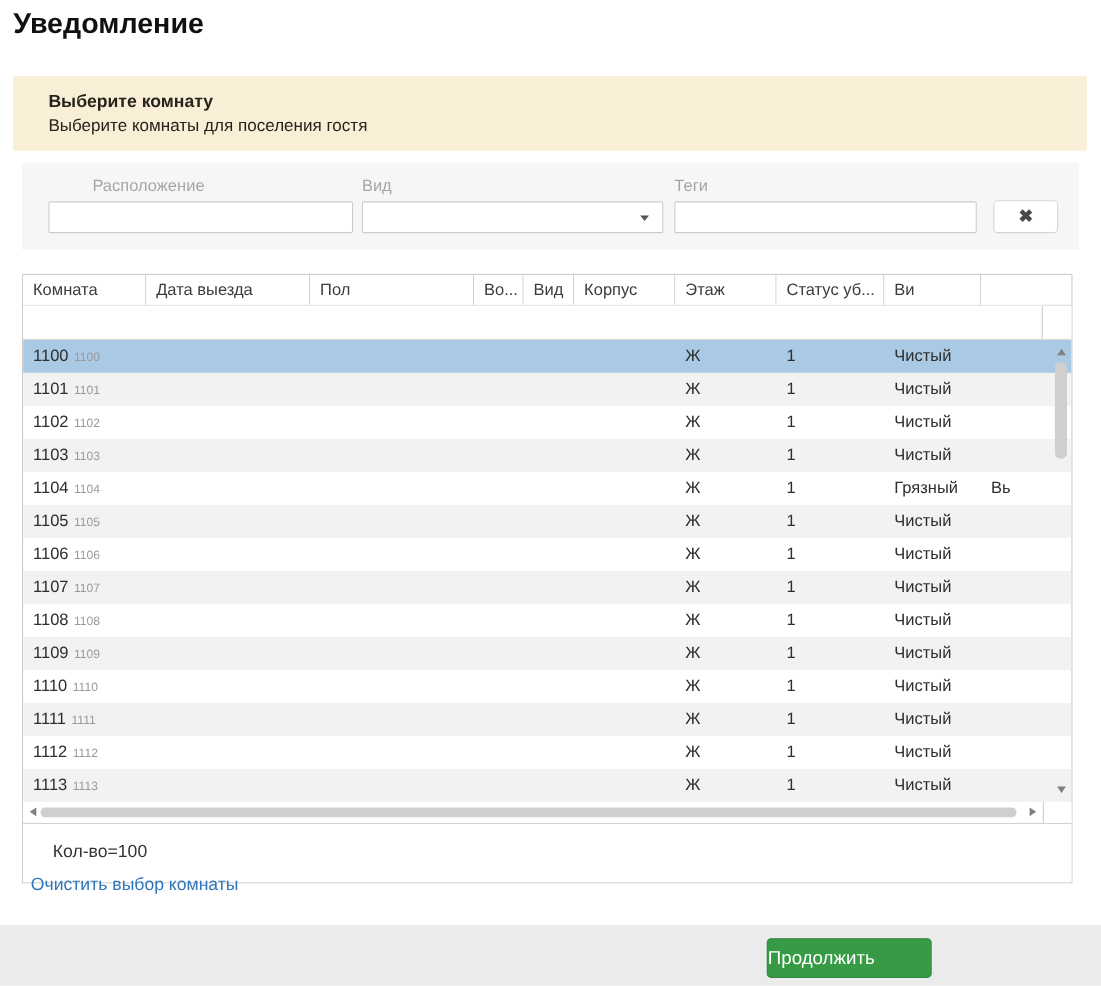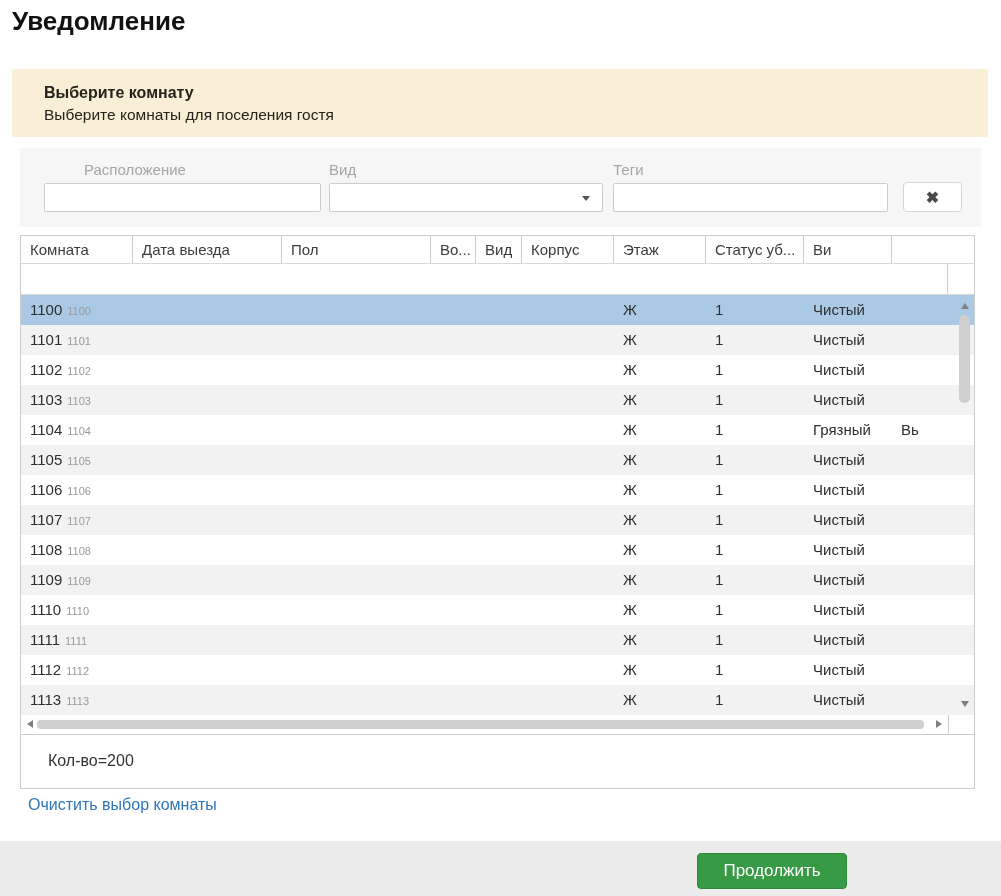--- a/index.html
+++ b/index.html
@@ -55,7 +55,7 @@
   }
 
   .grid{
-    position:absolute;left:20px;top:235px;width:955px;
+    position:absolute;left:20px;top:249px;width:955px;
     border:1px solid var(--border);background:#fff;
   }
   .g-cols{display:grid;grid-template-columns:112px 149px 149px 45px 46px 92px 92px 98px 88px 55px 1fr;}

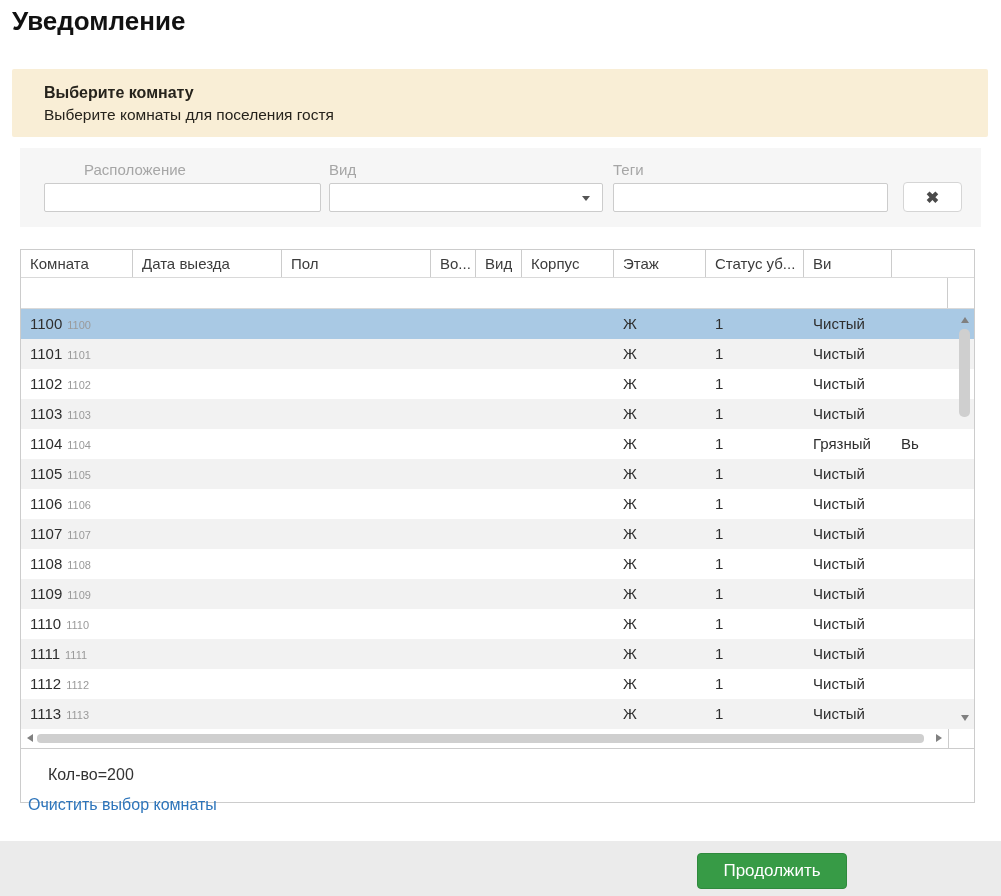--- a/index.html
+++ b/index.html
@@ -354,7 +354,7 @@
     <span class="hs-right"></span>
     <span class="hs-corner"></span>
   </div>
-  <div class="g-status">Кол-во=200</div>
+  <div class="g-status">Кол-во=100</div>
 </div>
 
 <a class="clear-link">Очистить выбор комнаты</a>

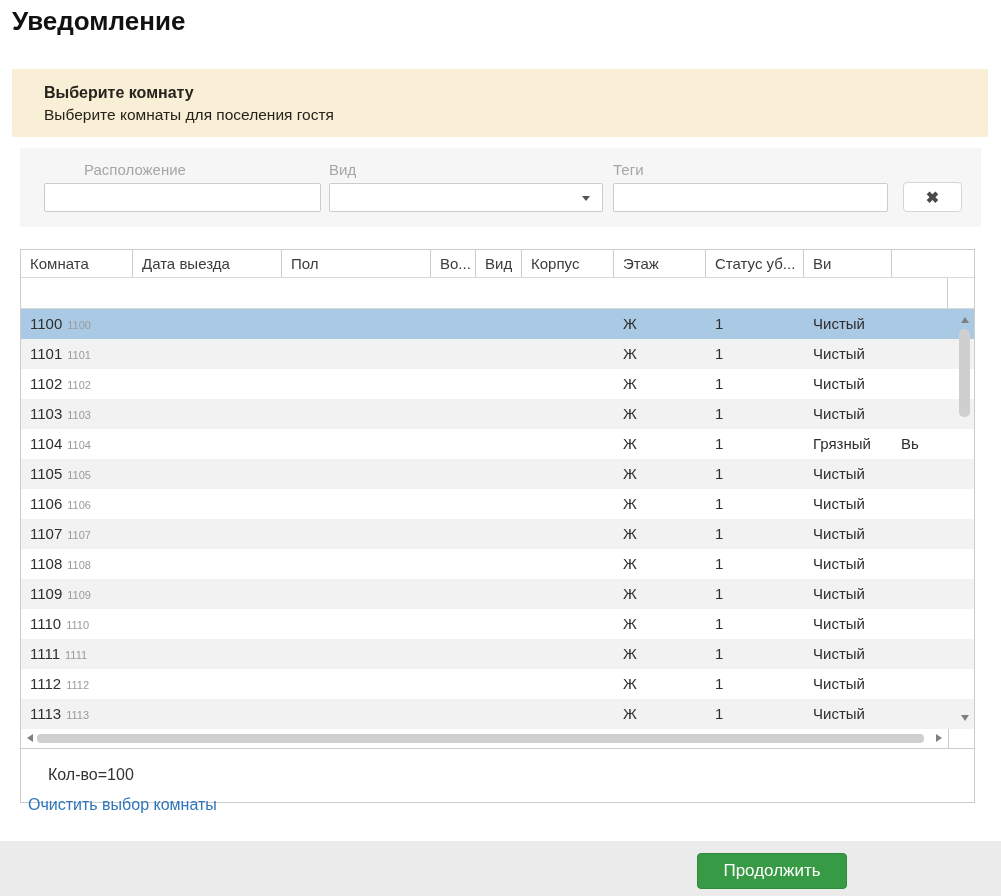--- a/index.html
+++ b/index.html
@@ -109,7 +109,7 @@
   }
   .btn{
     position:absolute;top:12px;height:36px;border-radius:4px;cursor:pointer;
-    font-family:inherit;font-size:17px;text-align:center;
+    font-family:inherit;font-size:17px;text-align:left;
   }
   .btn-continue{
     left:697px;width:150px;background:var(--accent-green);

